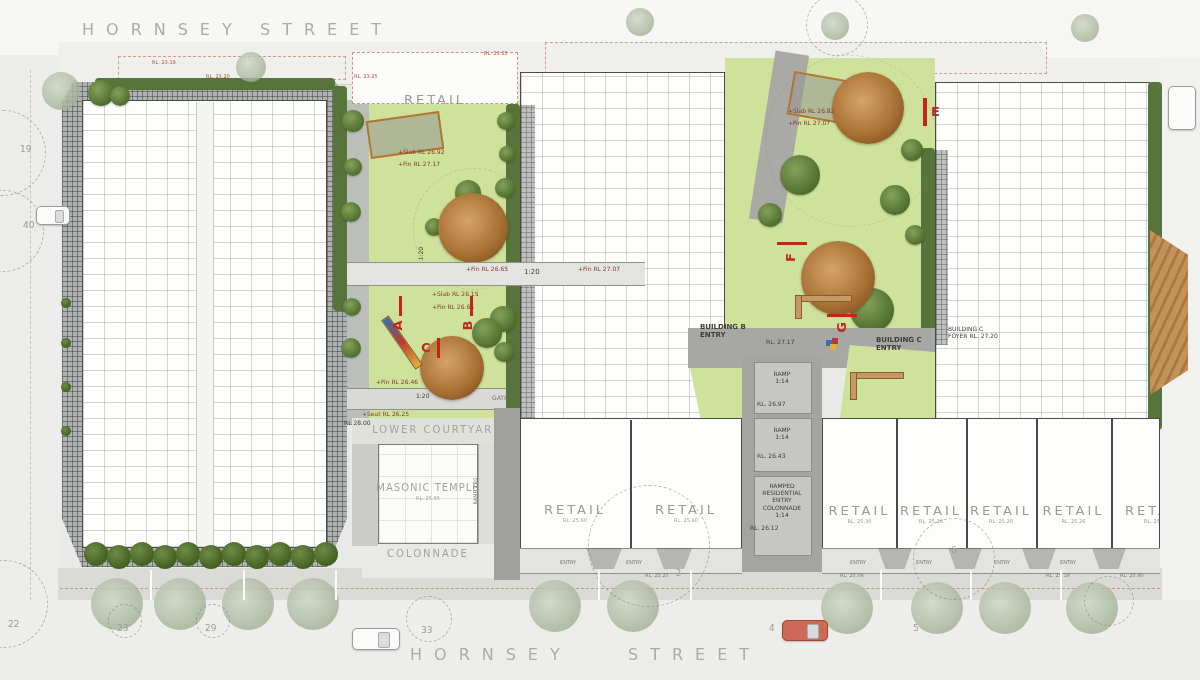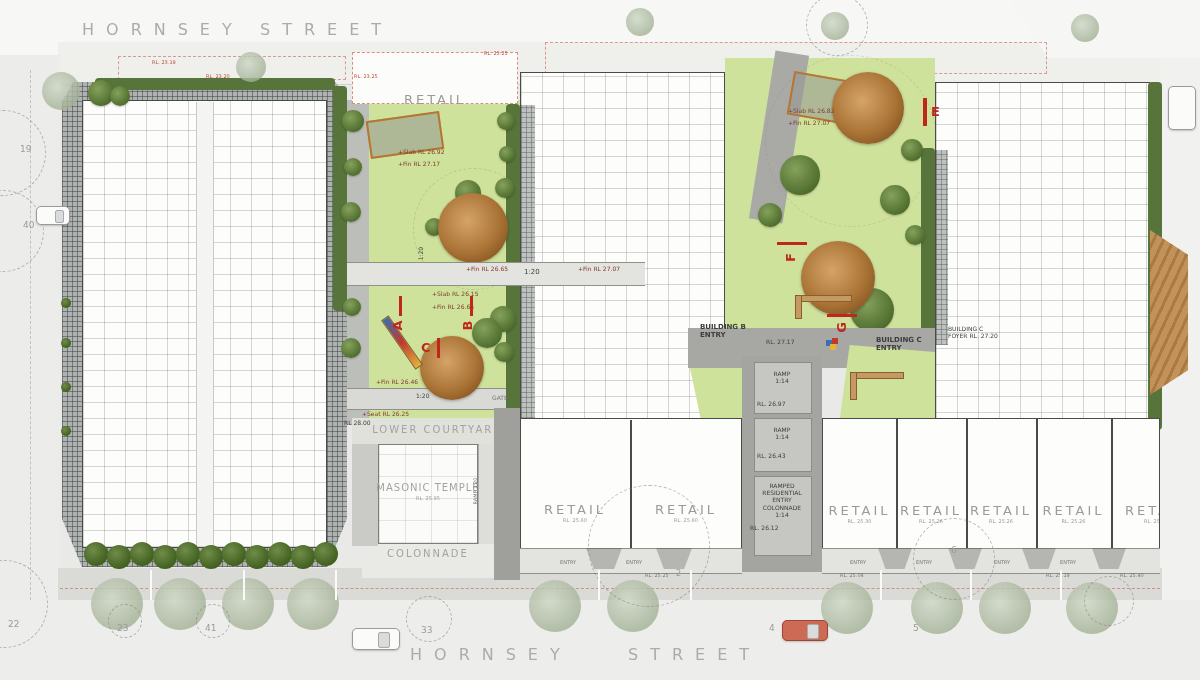--- a/index.html
+++ b/index.html
@@ -335,7 +335,7 @@
   <div class="lbl t9 c-gray" style="left:23px;top:220px;">40</div>
   <div class="lbl t9 c-gray" style="left:8px;top:619px;">22</div>
   <div class="lbl t9 c-gray" style="left:117px;top:623px;">23</div>
-  <div class="lbl t9 c-gray" style="left:205px;top:623px;">41</div>
+  <div class="lbl t9 c-gray" style="left:205px;top:623px;">29</div>
   <div class="lbl t9 c-gray" style="left:421px;top:625px;">33</div>
   <div class="lbl t8 c-gray" style="left:676px;top:569px;">2</div>
   <div class="lbl t9 c-gray" style="left:769px;top:623px;">4</div>

